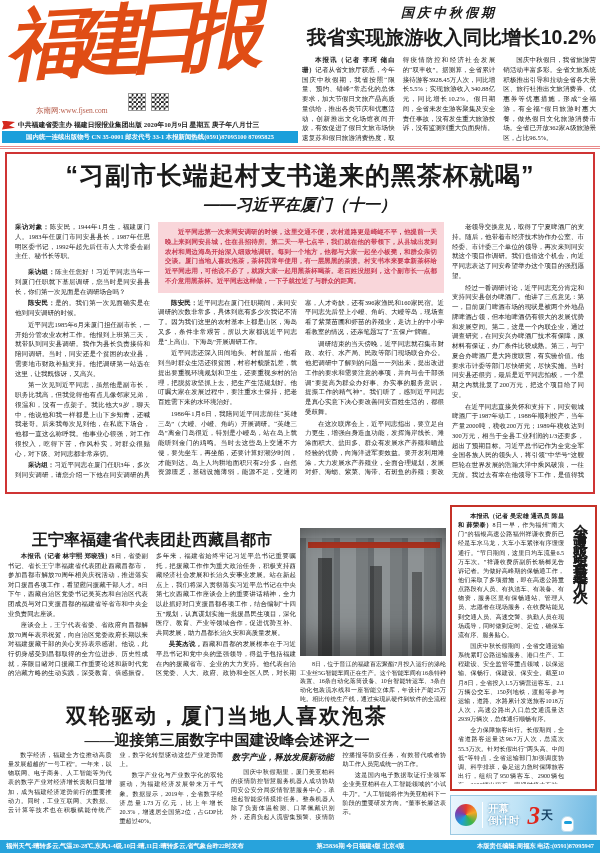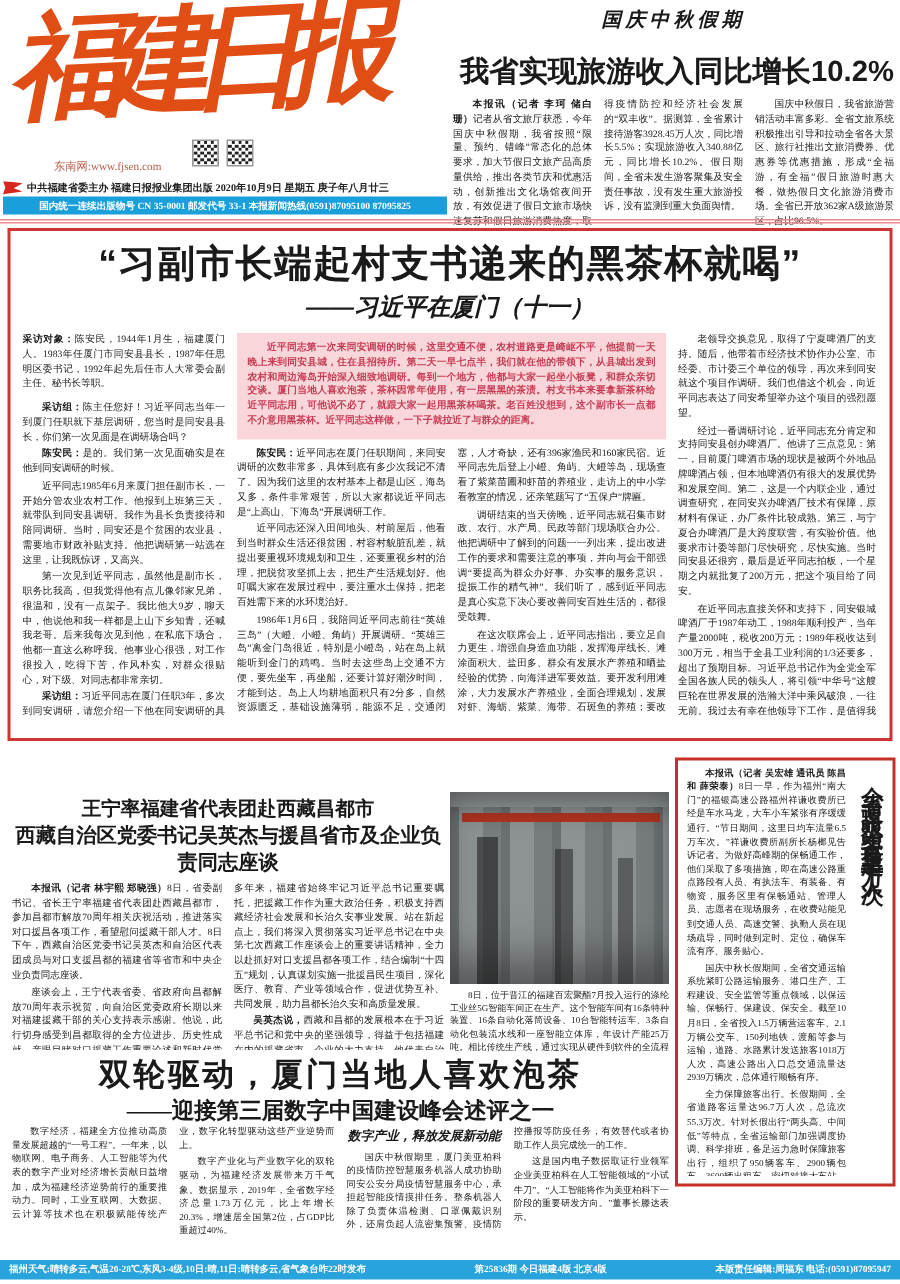--- a/index.html
+++ b/index.html
@@ -34,7 +34,7 @@
   
   .top-art { position:absolute; left:302px; top:4px; width:294px; height:142px; }
   .kicker { text-align:center; font-size:13px; font-weight:bold; font-style:italic;
-            letter-spacing:3px; margin-bottom:12px; }
+            letter-spacing:3px; margin-bottom:2px; }
   .top-headline { text-align:right; font-size:19.5px; font-weight:bold;
                   font-family:"Liberation Sans", sans-serif; letter-spacing:0; margin-bottom:4px; }
   .top-body { height:96px; column-count:3; column-gap:8px; font-size:6.5px;

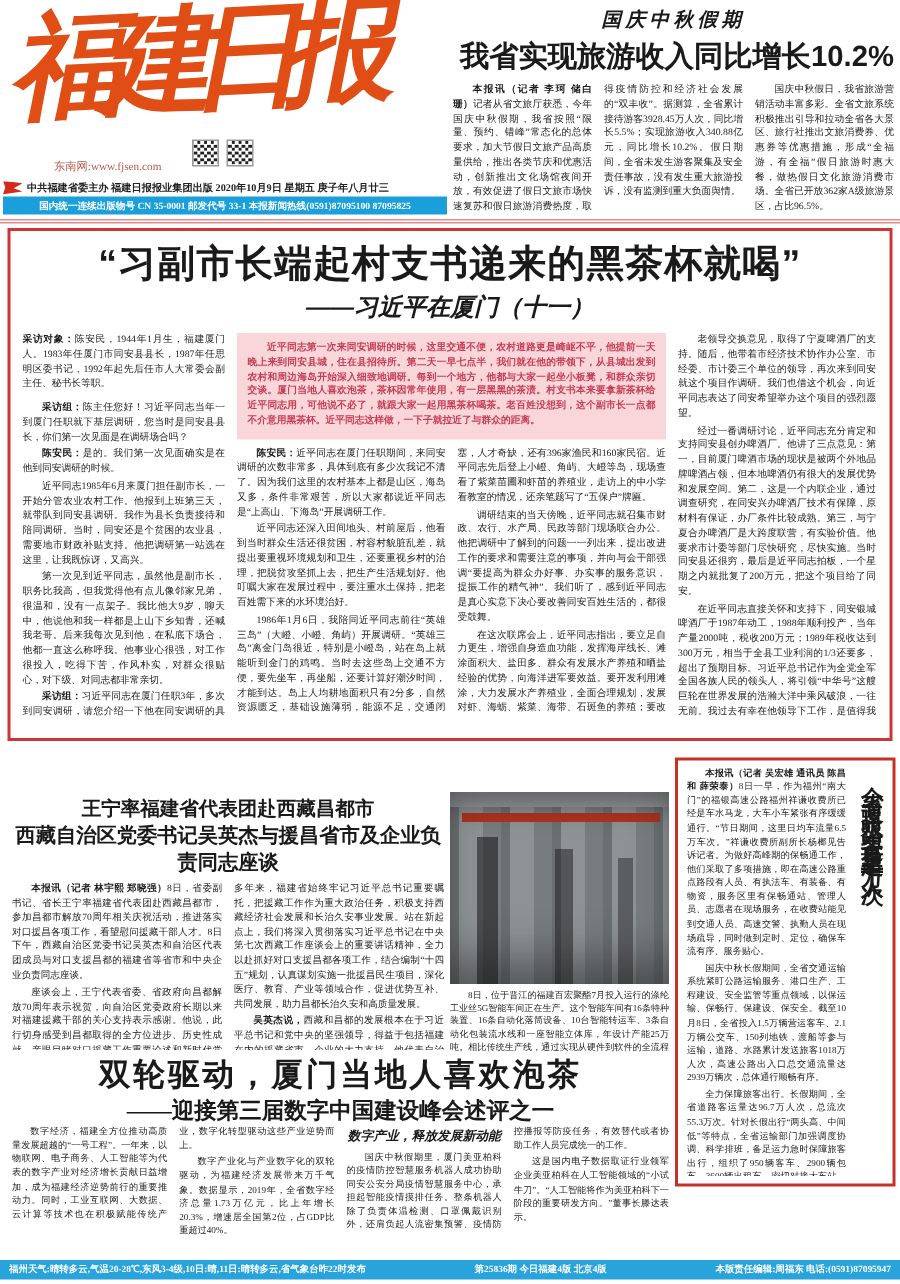--- a/index.html
+++ b/index.html
@@ -63,7 +63,7 @@
 
   
   .tibet { position:absolute; left:8px; top:530px; width:288px; height:170px; overflow:hidden; }
-  .tibet-t1 { text-align:center; font-size:13px; font-weight:bold;
+  .tibet-t1 { text-align:center; font-size:16px; font-weight:bold;
               font-family:Liberation Serif, serif; }
   .tibet-t2 { text-align:center; font-size:13.5px; font-weight:bold;
               font-family:"Liberation Sans", sans-serif; margin-bottom:4px; }

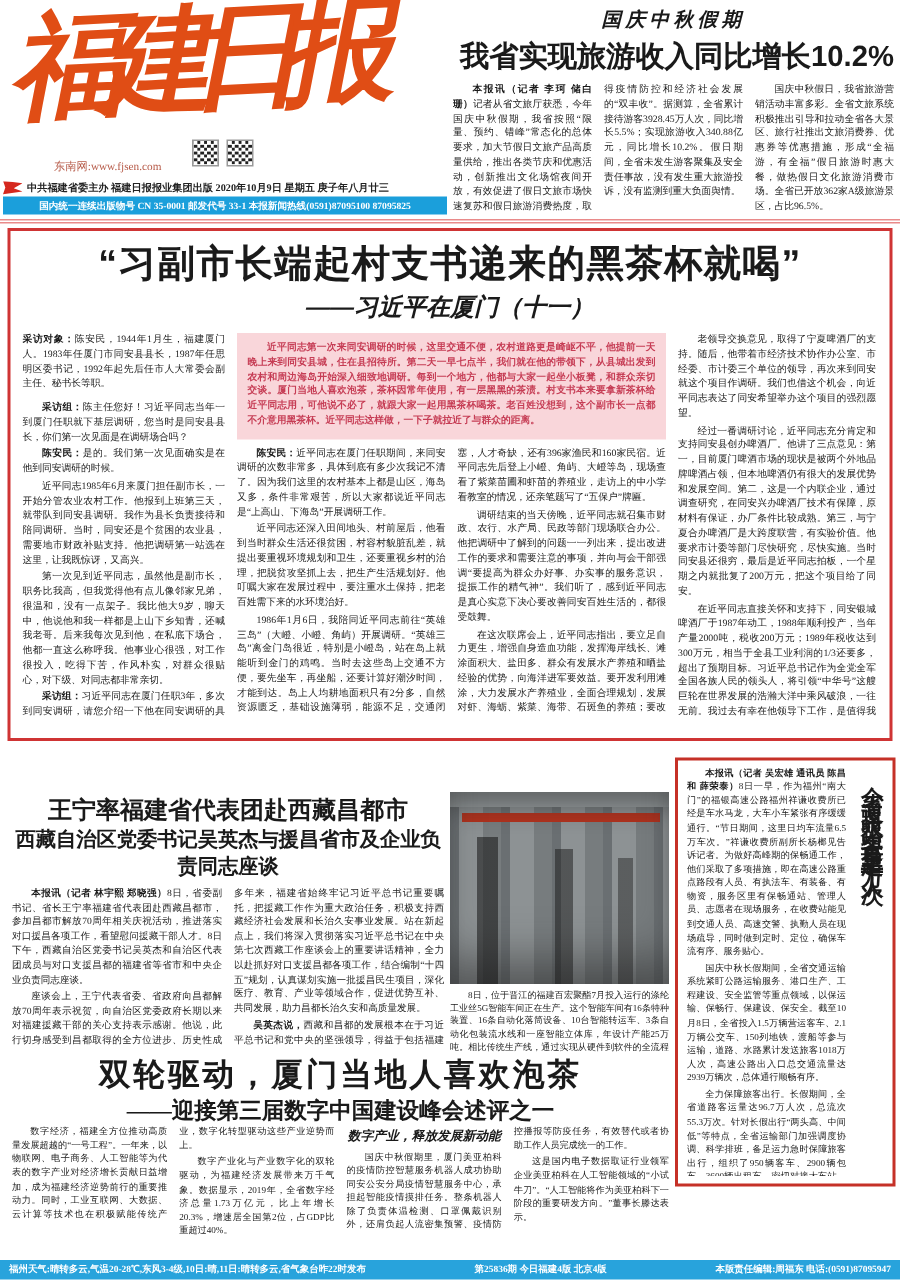--- a/index.html
+++ b/index.html
@@ -201,7 +201,6 @@
 
   <div class="tibet">
     <div class="tibet-t1">王宁率福建省代表团赴西藏昌都市</div>
-    <div class="tibet-t2">西藏自治区党委书记吴英杰与援昌省市及企业负责同志座谈</div>
     <div class="tibet-body">
         <p><b class="lead">本报讯（记者 林宇熙 郑晓强）</b>8日，省委副书记、省长王宁率福建省代表团赴西藏昌都市，参加昌都市解放70周年相关庆祝活动，推进落实对口援昌各项工作，看望慰问援藏干部人才。8日下午，西藏自治区党委书记吴英杰和自治区代表团成员与对口支援昌都的福建省等省市和中央企业负责同志座谈。</p>
         <p>座谈会上，王宁代表省委、省政府向昌都解放70周年表示祝贺，向自治区党委政府长期以来对福建援藏干部的关心支持表示感谢。他说，此行切身感受到昌都取得的全方位进步、历史性成就，亲眼目睹对口援藏工作重要论述和新时代党的治藏方略的生动实践，深受教育、倍感振奋。多年来，福建省始终牢记习近平总书记重要嘱托，把援藏工作作为重大政治任务，积极支持西藏经济社会发展和长治久安事业发展。站在新起点上，我们将深入贯彻落实习近平总书记在中央第七次西藏工作座谈会上的重要讲话精神，全力以赴抓好对口支援昌都各项工作，结合编制“十四五”规划，认真谋划实施一批援昌民生项目，深化医疗、教育、产业等领域合作，促进优势互补、共同发展，助力昌都长治久安和高质量发展。</p>

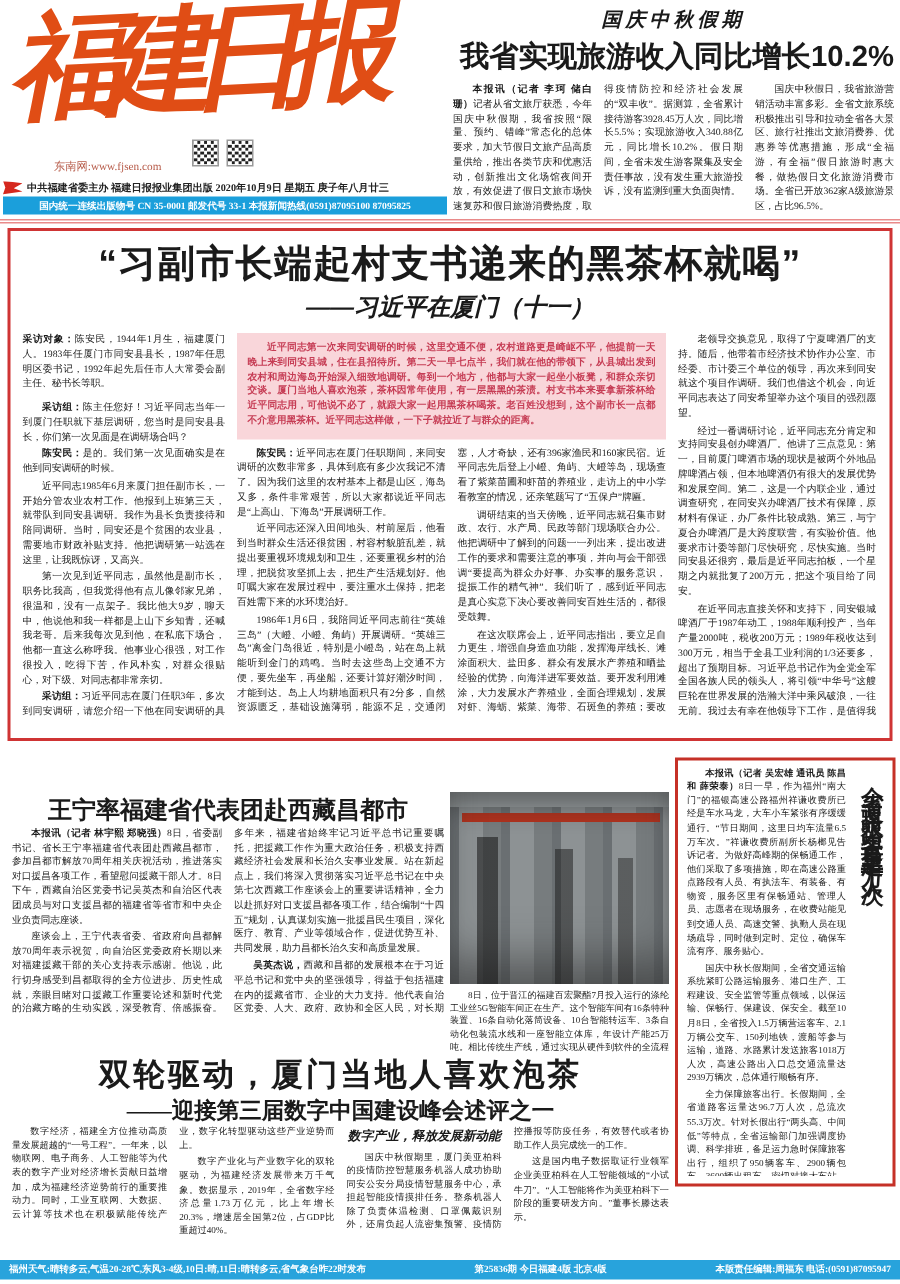--- a/index.html
+++ b/index.html
@@ -242,6 +242,17 @@
     </div>
   </div>
 
+  <div class="banner">
+    <div class="banner-logo"></div>
+    <div class="banner-div"></div>
+    <div class="banner-label">
+      <div>开幕</div>
+      <div>倒计时</div>
+    </div>
+    <div class="banner-num">3</div>
+    <div class="banner-unit">天</div>
+    <div class="mascot"></div>
+  </div>
 
   <div class="footer-bar">
     <span>福州天气:晴转多云,气温20-28℃,东风3-4级,10日:晴,11日:晴转多云,省气象台昨22时发布</span>

